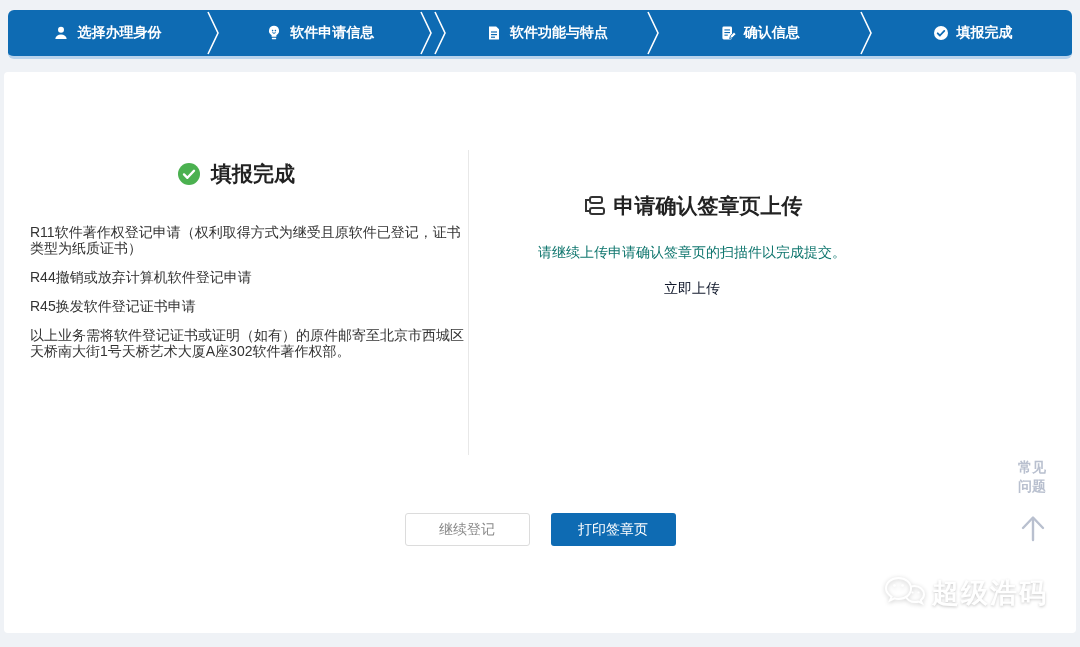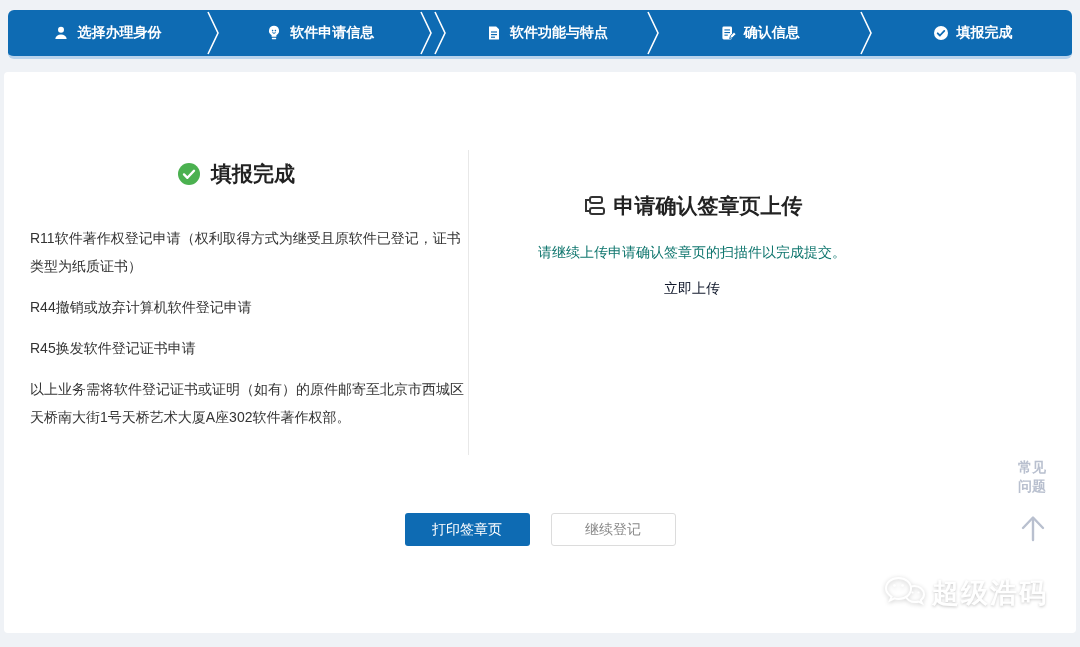--- a/index.html
+++ b/index.html
@@ -32,7 +32,7 @@
     display:flex;align-items:center;justify-content:center;gap:10px;
     font-size:21px;font-weight:bold;color:#222;
   }
-  .left-paras{position:absolute;left:26px;top:152px;width:436px;font-size:14px;color:#333;line-height:28px;}
+  .left-paras{position:absolute;left:26px;top:152px;width:436px;font-size:14px;color:#333;line-height:16px;}
   .left-paras p{margin:0 0 13px 0;}
   .right-head{
     position:absolute;left:468px;top:88px;width:440px;

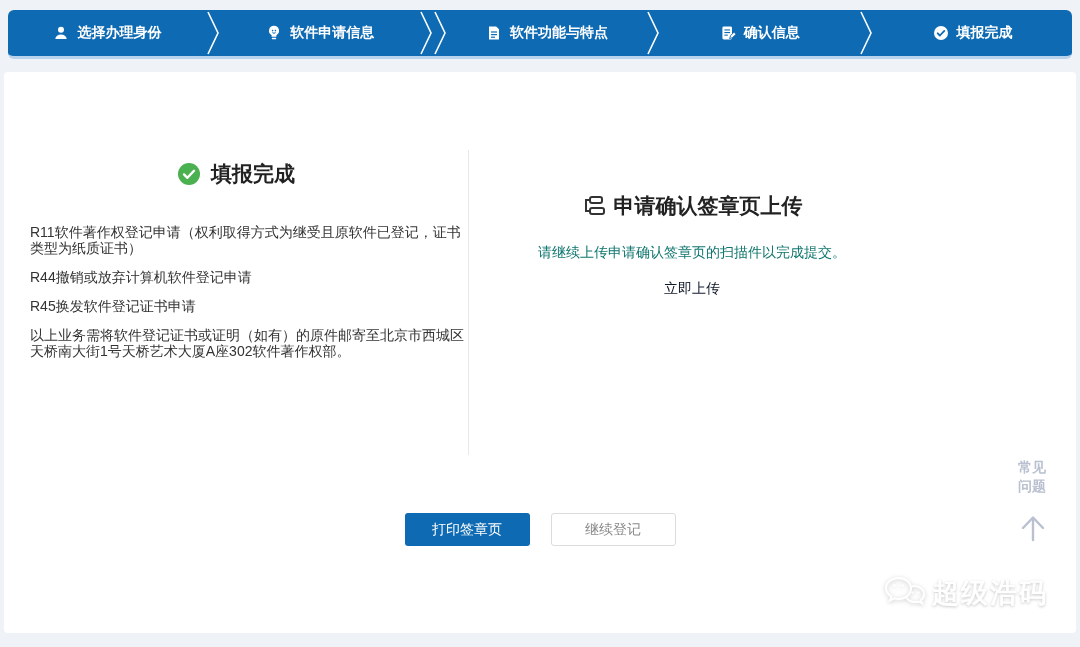--- a/index.html
+++ b/index.html
@@ -193,8 +193,8 @@
   <div class="upload-link">立即上传</div>
 
   <div class="btn-row">
+    <button class="btn btn-secondary">继续登记</button>
     <button class="btn btn-primary">打印签章页</button>
-    <button class="btn btn-secondary">继续登记</button>
   </div>
 
   <div class="faq">

